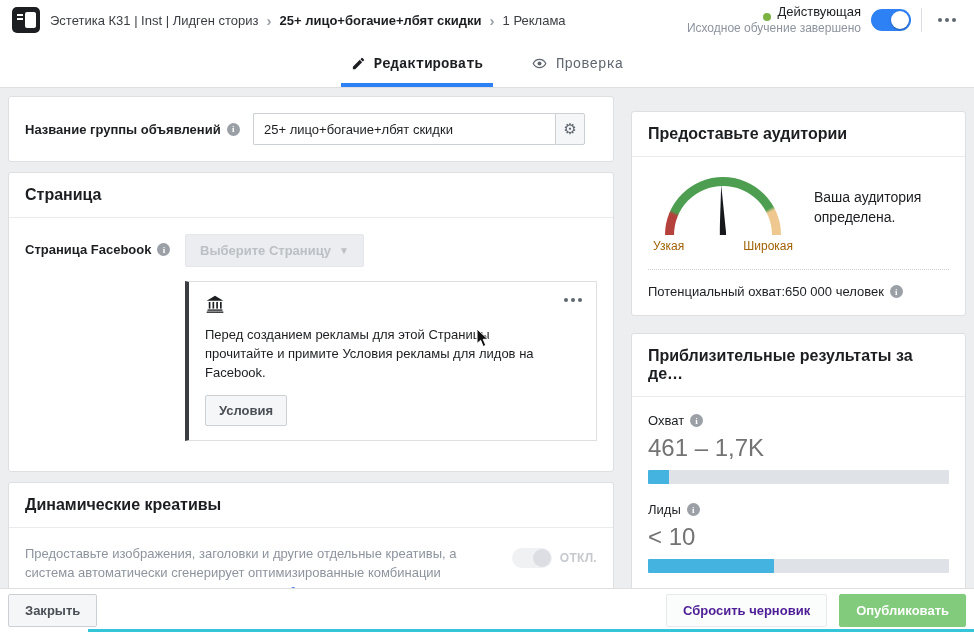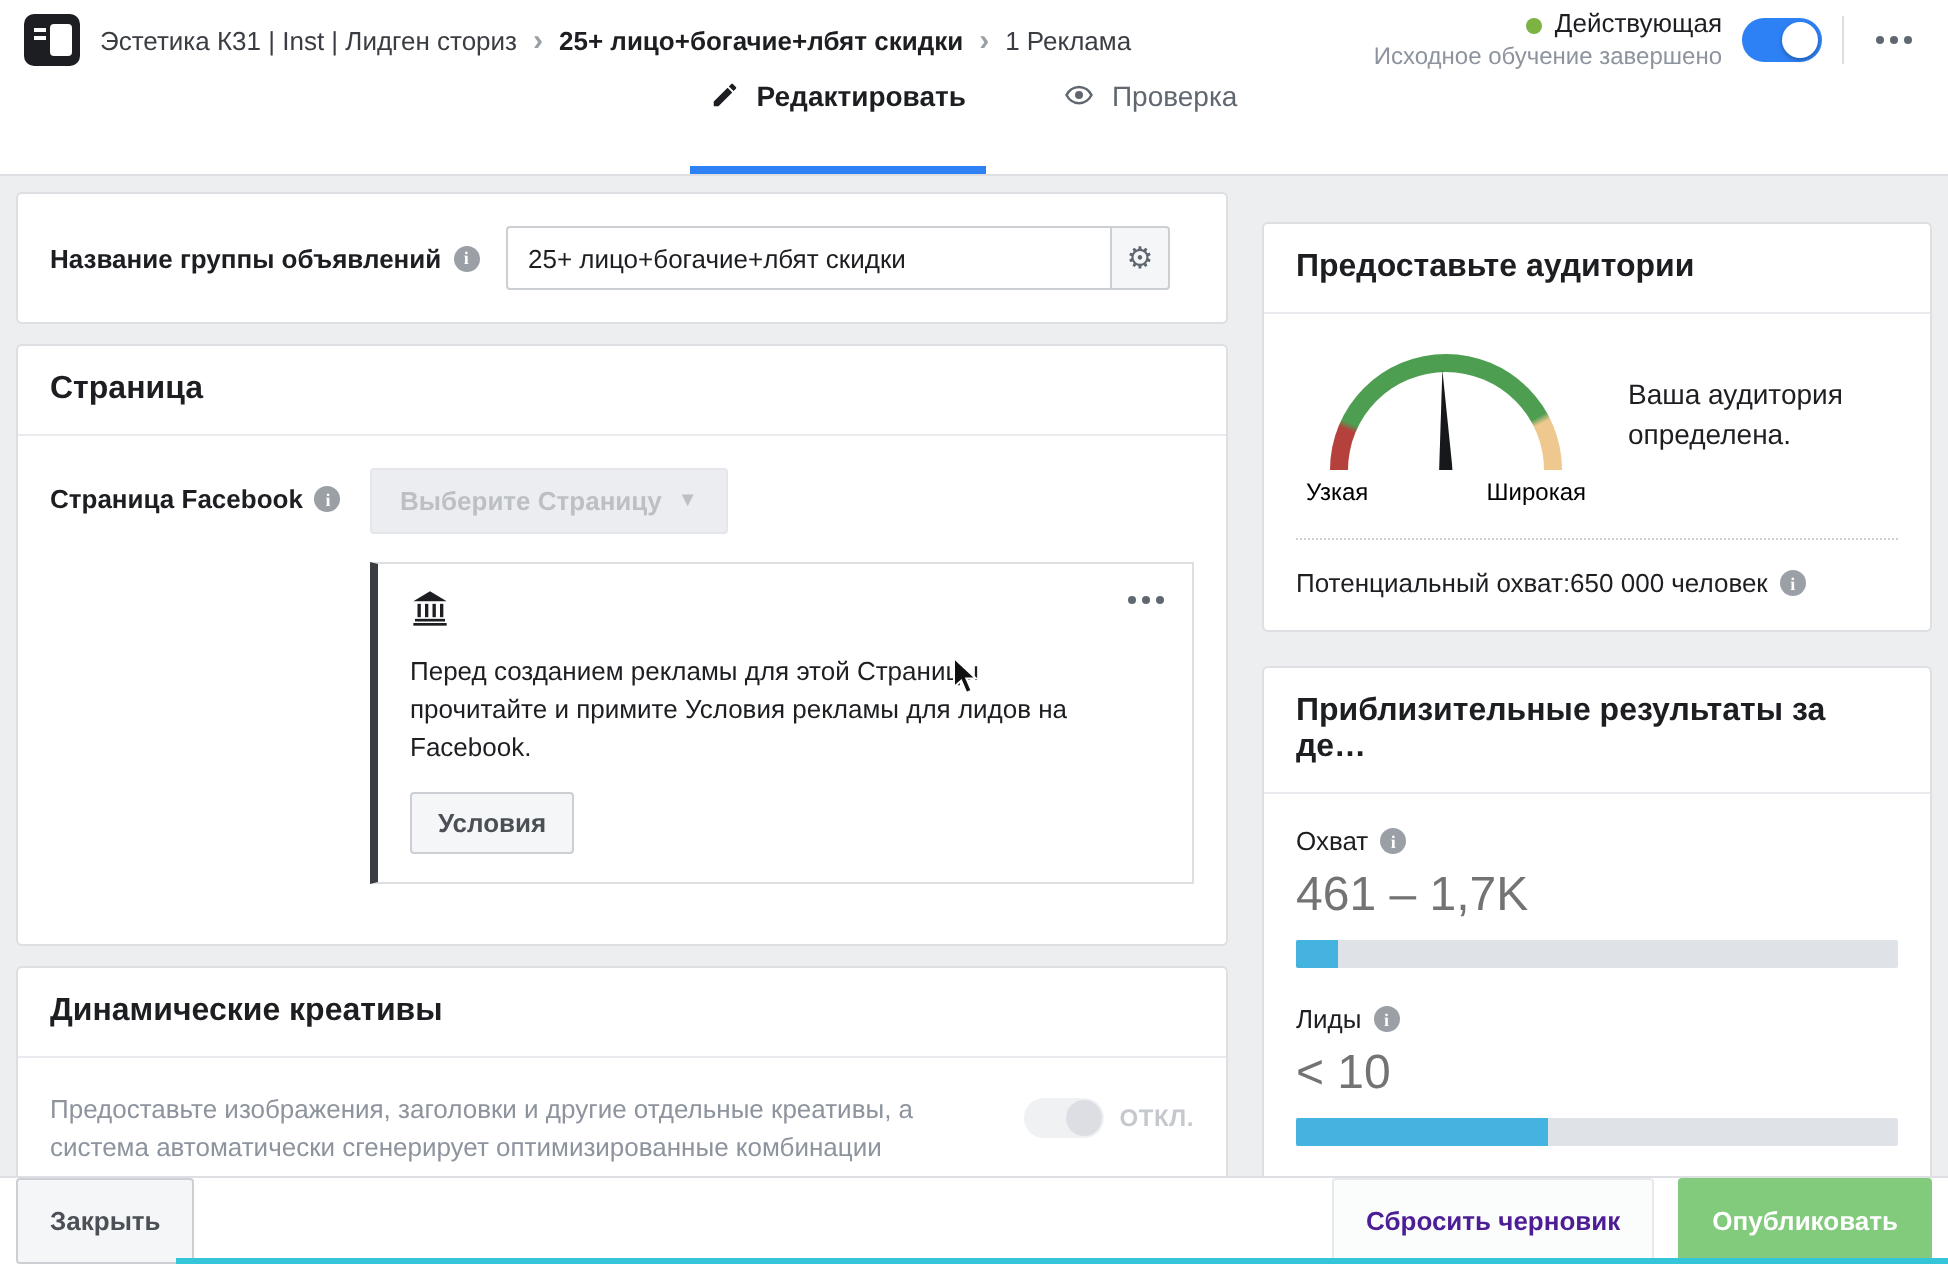--- a/index.html
+++ b/index.html
@@ -26,7 +26,7 @@
   .crumb-sep { color:#9aa0a6; font-size:15px; line-height:1; }
   .crumb-sep::after { content:"›"; font-weight:bold; }
   .status-block { text-align:right; line-height:1.25; margin-left:auto; }
-  .status-line { font-size:13px; color:#1c1e21; display:flex; align-items:center; justify-content:flex-end; gap:6px; }
+  .status-line { font-size:13px; color:#1c1e21; display:flex; align-items:flex-end; justify-content:flex-end; gap:6px; }
   .status-dot { width:8px; height:8px; border-radius:50%; background:var(--status-green,#7cb342); display:inline-block; }
   .status-sub { font-size:12px; color:#8d949e; }
   .toggle { width:40px; height:22px; border-radius:11px; background:var(--accent-blue,#2e81f4); position:relative; cursor:pointer; flex:0 0 auto; }

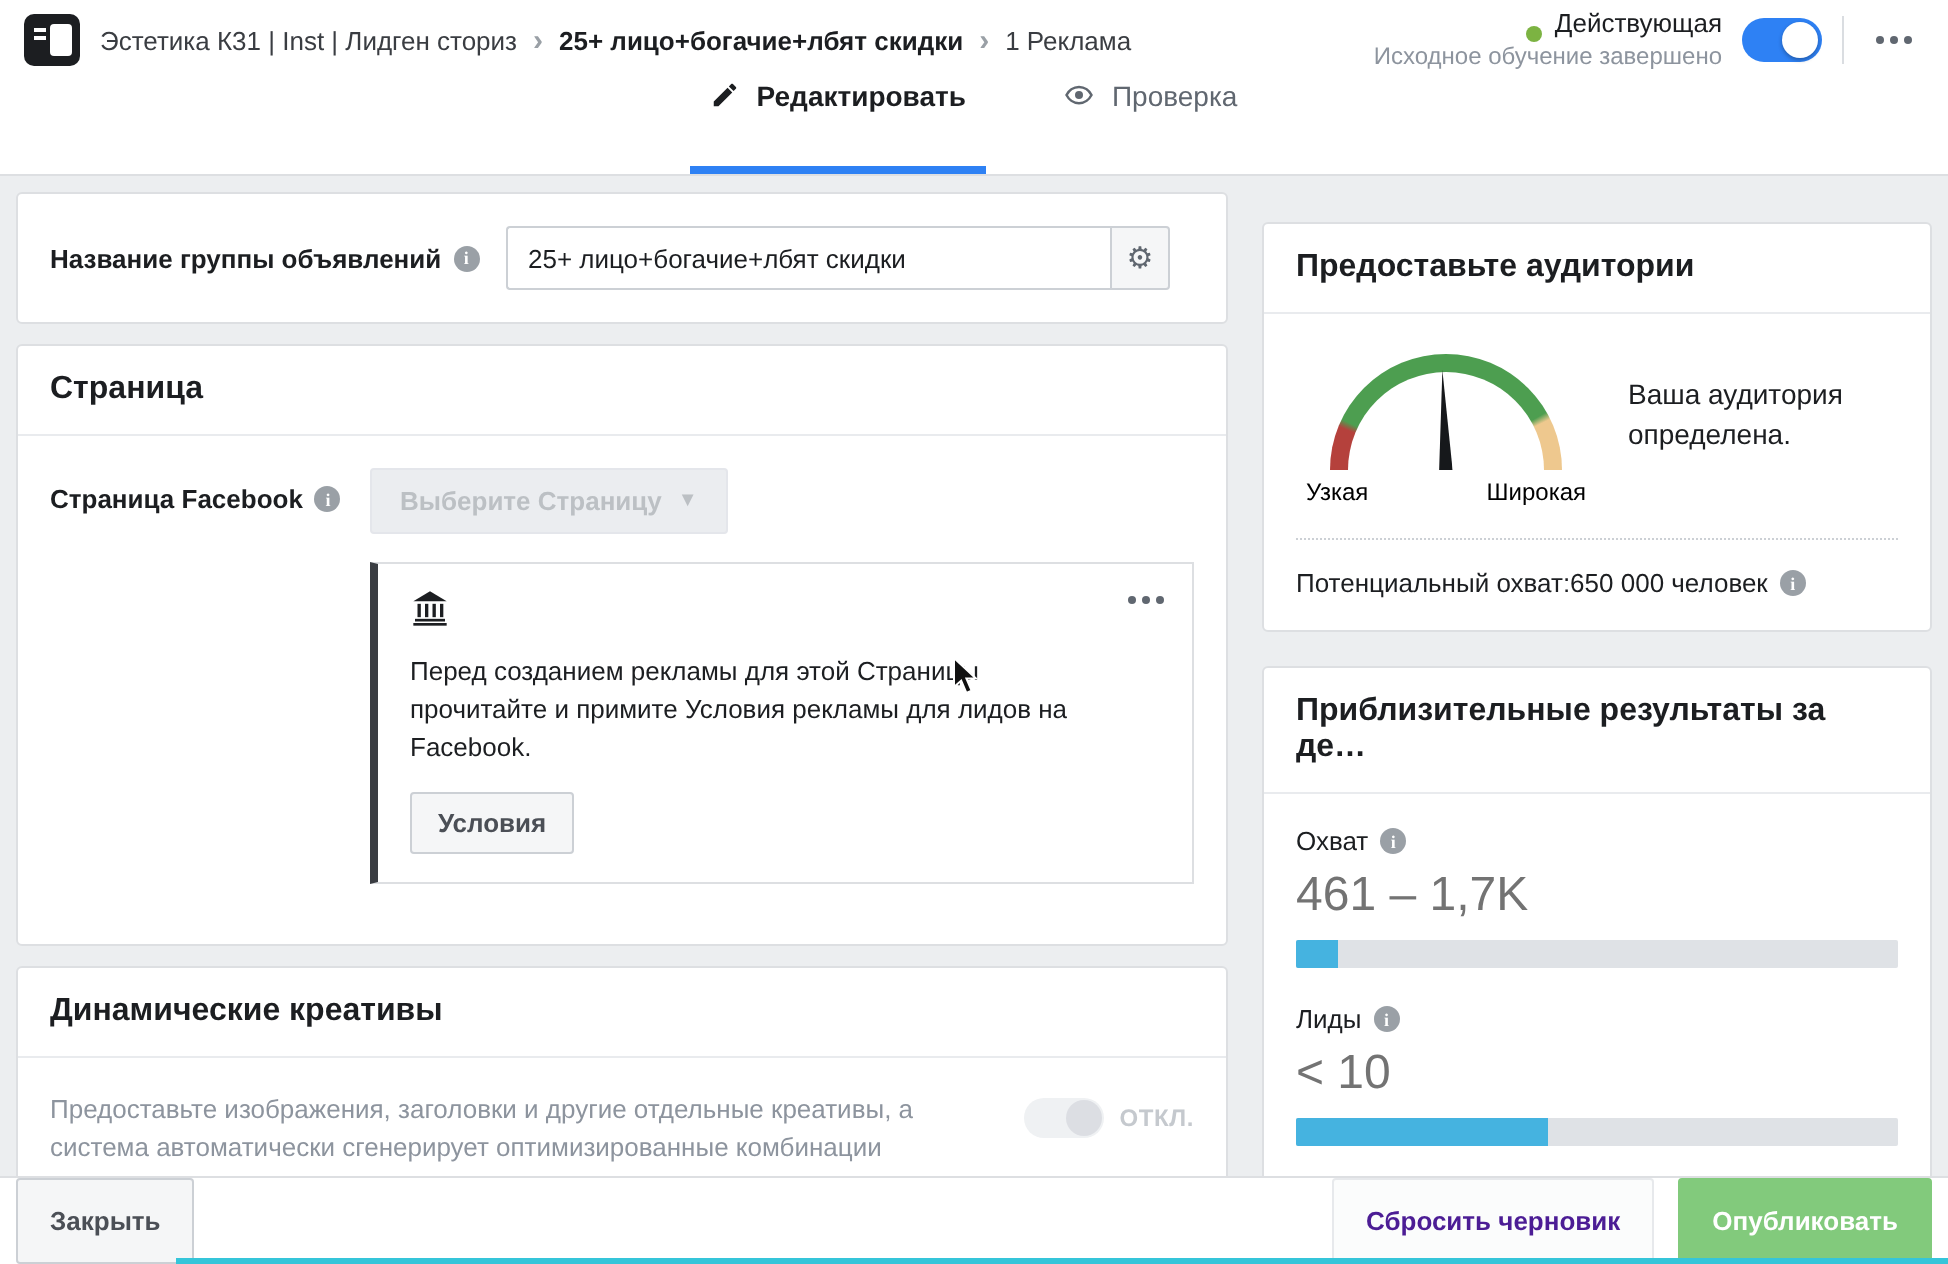--- a/index.html
+++ b/index.html
@@ -36,7 +36,7 @@
   .dots i { width:4px; height:4px; border-radius:50%; background:#606770; }
   
   .tabbar { background:#fff; height:48px; display:flex; justify-content:center; gap:40px; border-bottom:1px solid #dddfe2; }
-  .tab { display:flex; align-items:flex-start; gap:8px; font-size:14px; color:#606770; position:relative; cursor:pointer; padding:0 4px; }
+  .tab { display:flex; align-items:center; gap:8px; font-size:14px; color:#606770; position:relative; cursor:pointer; padding:0 4px;font-family:Liberation Mono, monospace; }
   .tab.active { color:#1c1e21; font-weight:bold; }
   .tab.active::after { content:""; position:absolute; left:-6px; right:-6px; bottom:0; height:4px; background:var(--accent-blue,#2e81f4); }
   .tab svg { display:block; }

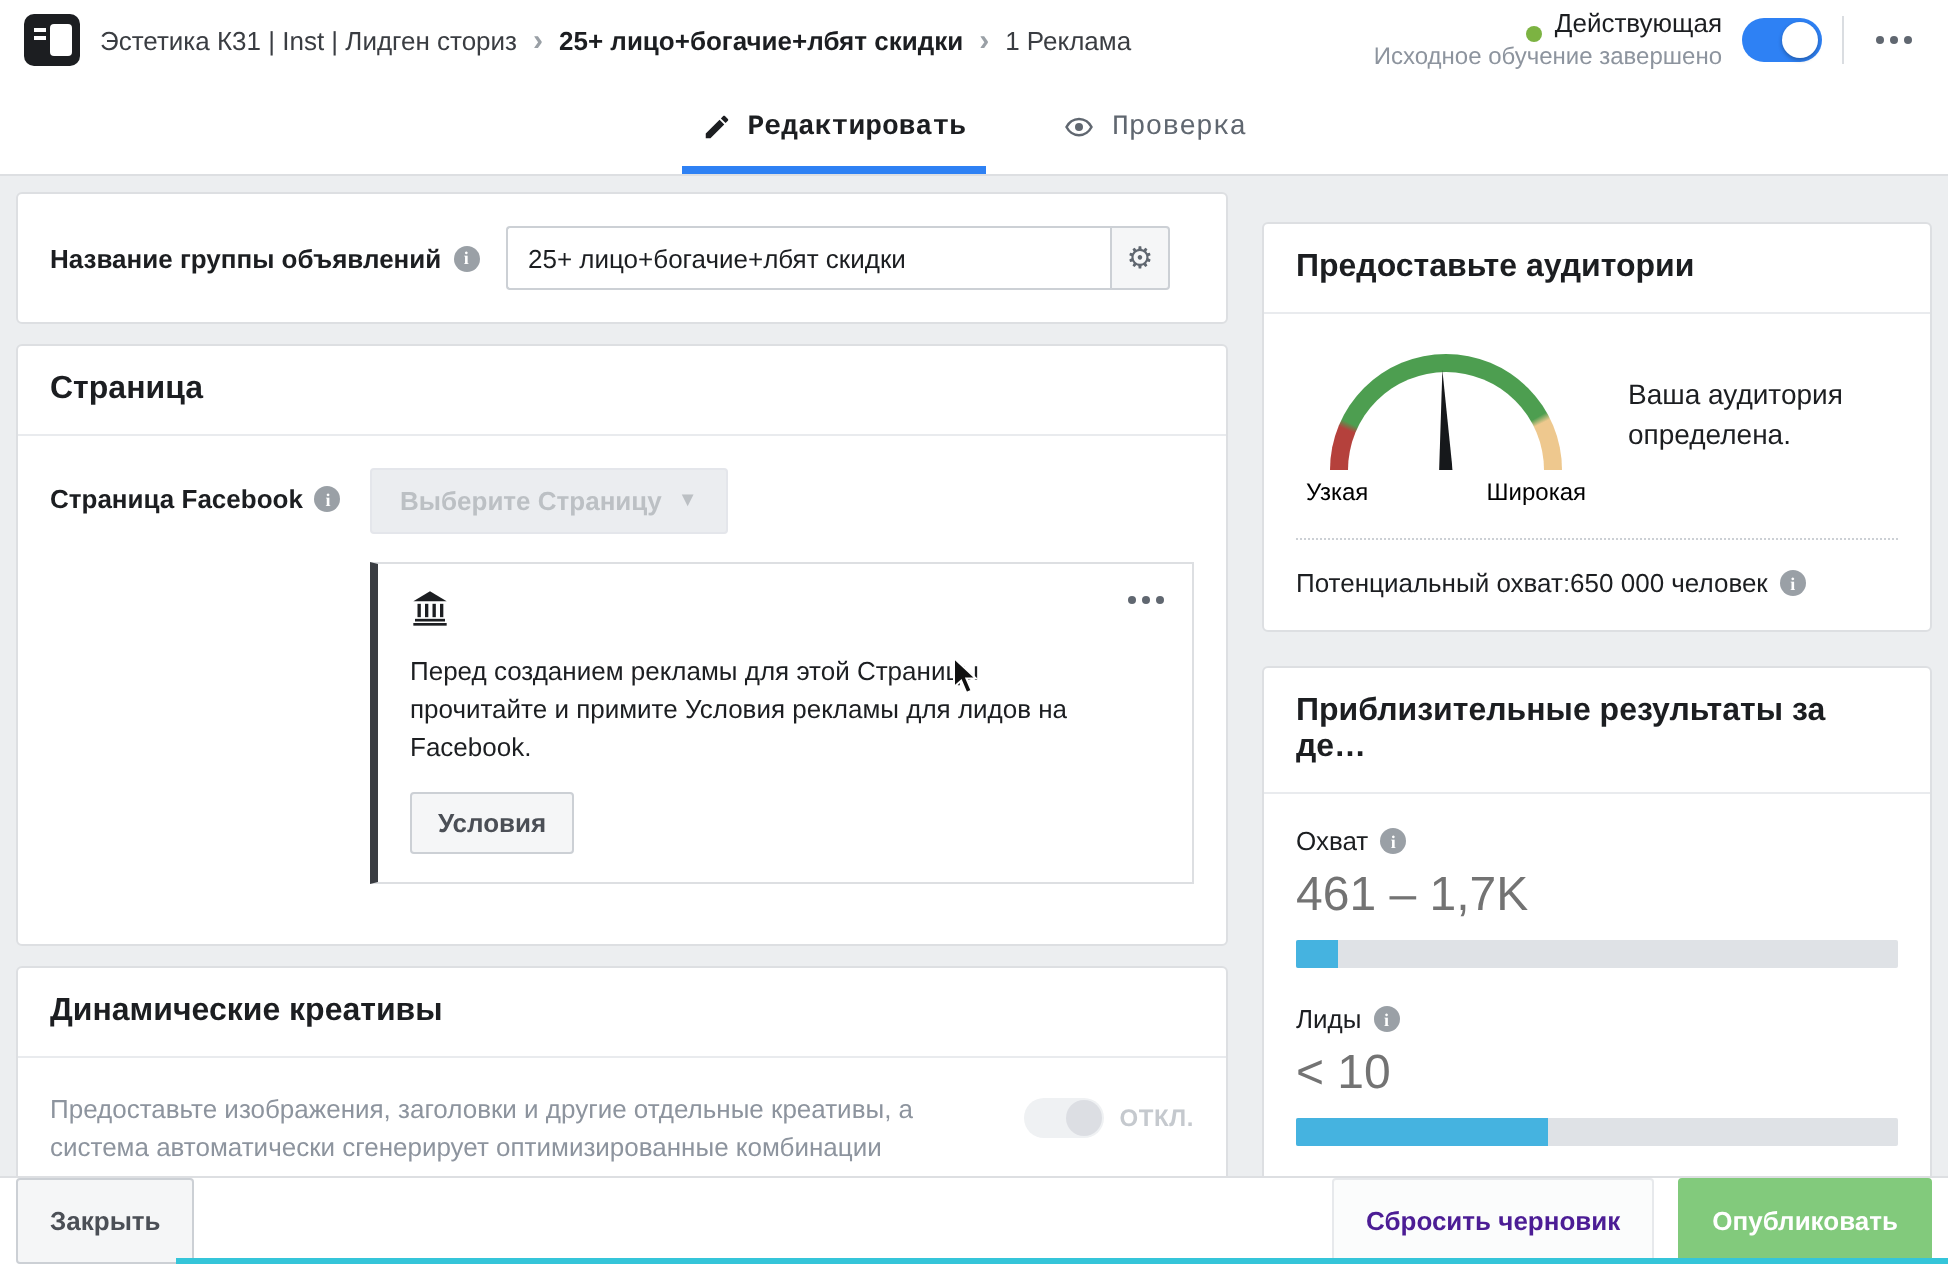--- a/index.html
+++ b/index.html
@@ -112,7 +112,7 @@
     transform:translateX(-50%) rotate(-2deg); transform-origin:50% 100%;
     clip-path:polygon(50% 0, 100% 100%, 0% 100%); background:#16181b;
   }
-  .gauge-labels { display:flex; justify-content:space-between; width:140px; margin:4px auto 0; font-size:12px; color:#000000; }
+  .gauge-labels { display:flex; justify-content:space-between; width:140px; margin:4px auto 0; font-size:12px; color:#a16207; }
   .aud-status { font-size:14px; color:#1c1e21; line-height:1.45; padding-top:14px; width:130px; }
   .dotted-div { border-top:1px dotted #ccd0d5; margin:16px 0 14px; }
   .reach-line { font-size:13px; color:#1c1e21; display:flex; align-items:center; gap:6px; }

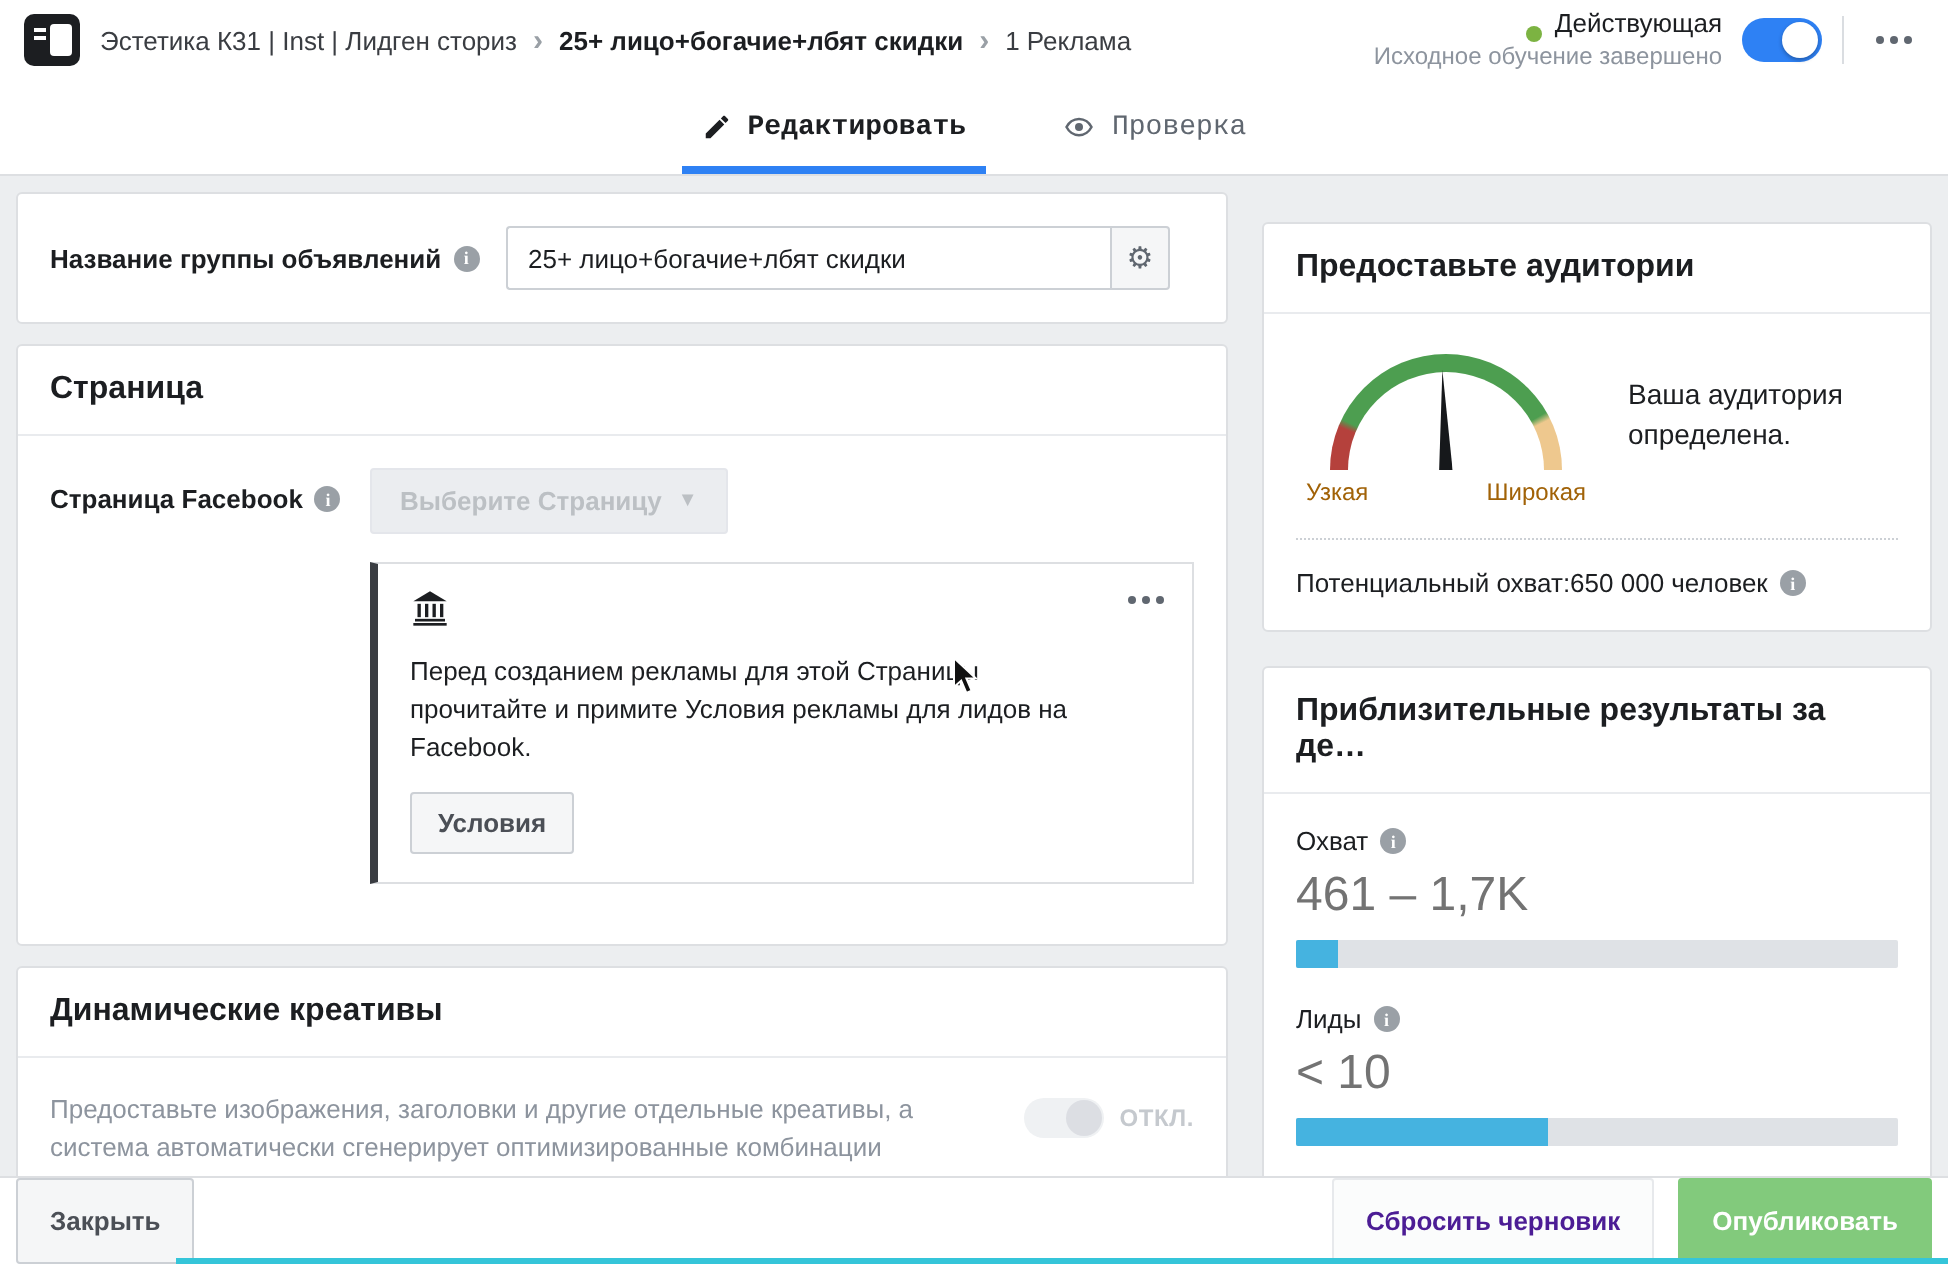--- a/index.html
+++ b/index.html
@@ -126,7 +126,7 @@
   
   .footer {
     position:absolute; left:0; right:0; bottom:0; height:44px; background:#fff;
-    border-top:1px solid #dddfe2; display:flex; padding:0 8px; z-index:5;
+    border-top:1px solid #dddfe2; display:flex; align-items:center; padding:0 8px; z-index:5;
   }
   .btn { border-radius:2px; font-size:13px; font-weight:bold; padding:8px 16px; cursor:pointer; font-family:"Liberation Sans",sans-serif; }
   .btn-close { background:#f5f6f7; border:1px solid #ccd0d5; color:#4b4f56; }

